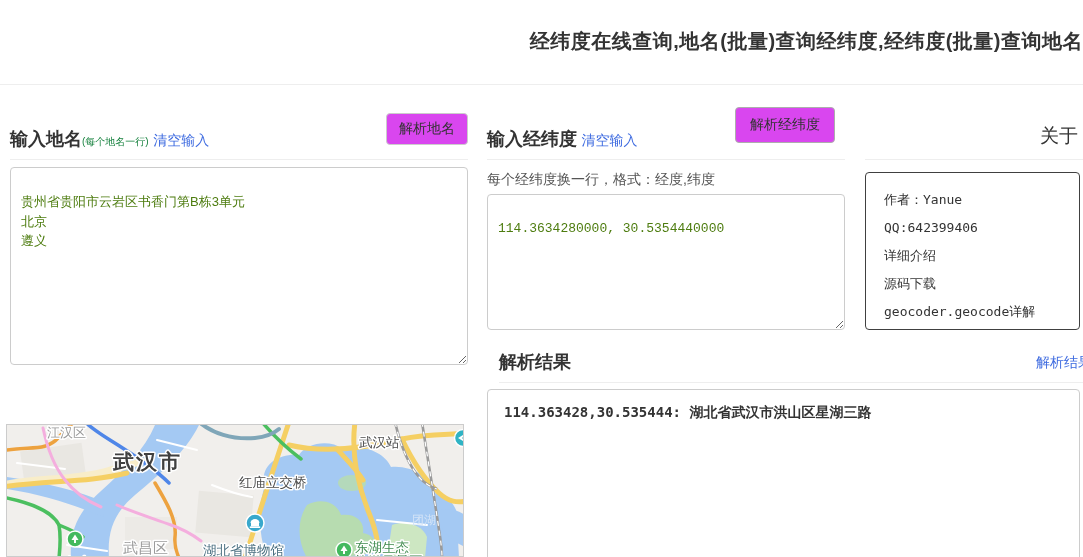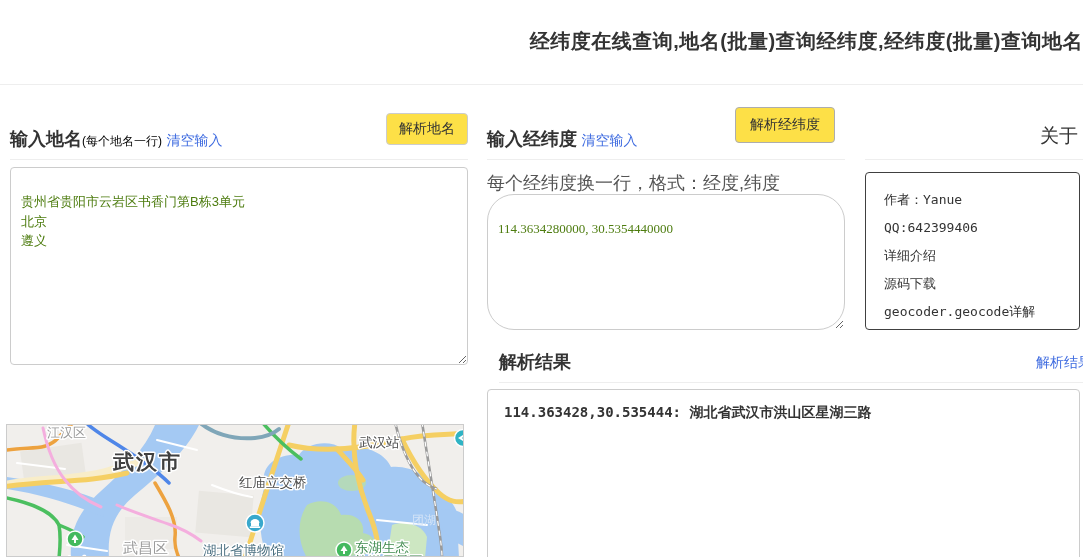--- a/index.html
+++ b/index.html
@@ -17,7 +17,7 @@
   .h-note { font-size:12px; color:#000000; }
   .lnk { font-size:14px; color:#3e6be0; text-decoration:none; cursor:pointer; }
 
-  .btn { position:absolute; background:#fde047; border:1px solid #ccc; border-radius:4px;
+  .btn { position:absolute; background:#d946ef; border:1px solid #ccc; border-radius:4px;
     color:#333; font-size:14px; padding:6px 12px; cursor:pointer;
     font-family:"Liberation Sans","DejaVu Sans",sans-serif; }
   .btn-big { padding:8px 14px; border-color:#adadad; }

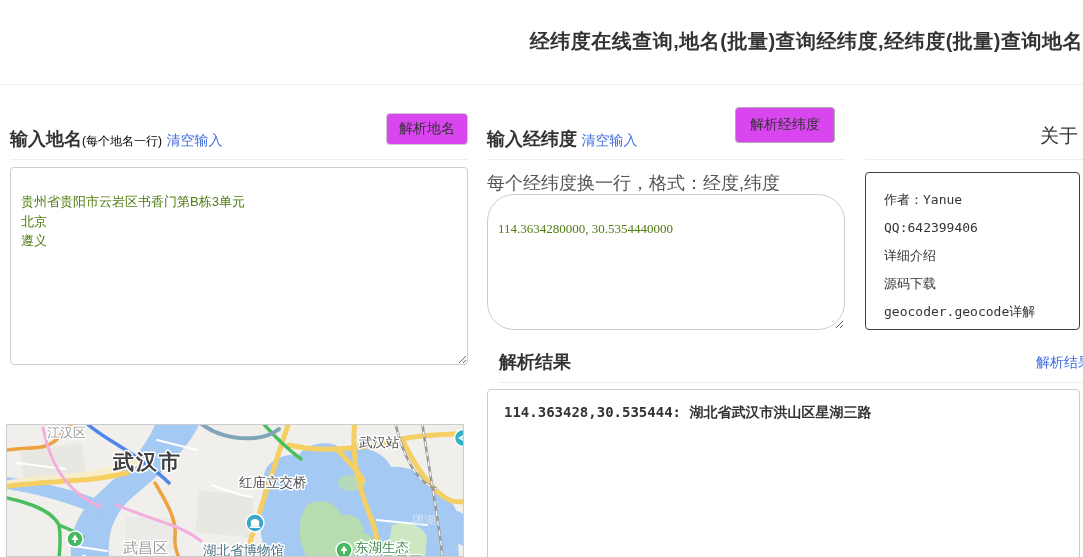--- a/index.html
+++ b/index.html
@@ -14,7 +14,7 @@
   .sec-header { position:absolute; border-bottom:1px solid #eee; }
   .sec-header .h-inner { position:absolute; bottom:8px; left:0; white-space:nowrap; }
   .h-title { font-size:18px; font-weight:bold; color:#333; }
-  .h-note { font-size:12px; color:#000000; }
+  .h-note { font-size:10px; color:#15803d; }
   .lnk { font-size:14px; color:#3e6be0; text-decoration:none; cursor:pointer; }
 
   .btn { position:absolute; background:#d946ef; border:1px solid #ccc; border-radius:4px;

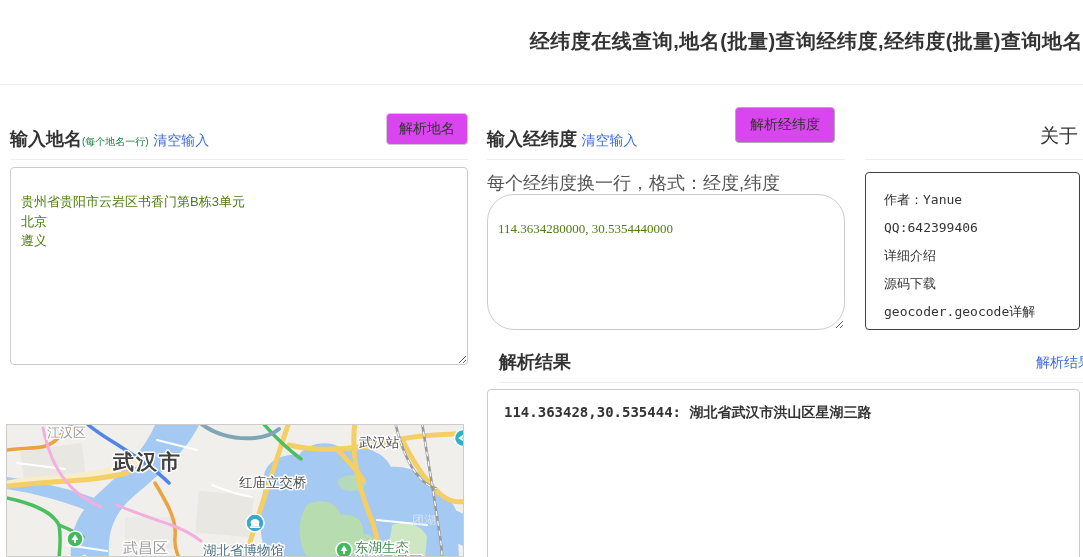--- a/index.html
+++ b/index.html
@@ -163,7 +163,7 @@
     <button class="btn btn-big" style="right:10px;top:-3px;">解析经纬度</button>
   </div>
 
-  <div style="position:absolute;left:487px;top:171px;font-size:18px;color:#555;">每个经纬度换一行，格式：经度,纬度</div>
+  <div style="position:absolute;left:487px;top:171px;font-size:14px;color:#555;">每个经纬度换一行，格式：经度,纬度</div>
 
   <textarea class="mono" style="left: 487px; top: 194px; width: 358px; height: 136px;">114.3634280000, 30.5354440000</textarea>
 

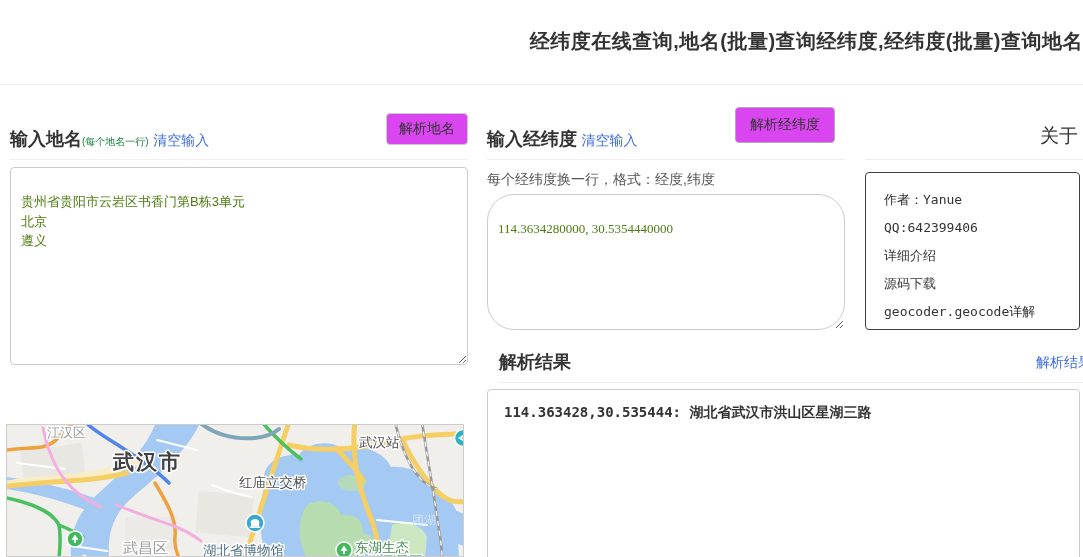--- a/index.html
+++ b/index.html
@@ -25,7 +25,7 @@
   textarea { position:absolute; border:1px solid #ccc; border-radius:4px; padding:24px 10px;
     font-size:13px; color:#4d7c0f; line-height:1.5; resize:both;
     font-family:"Liberation Sans","DejaVu Sans",sans-serif; }
-  .mono { font-family:Liberation Serif, serif;border-radius:27px; }
+  .mono { font-family:Liberation Mono, monospace; }
 
   .about-head { position:absolute; text-align:right; font-size:19px; color:#333; }
   .about-box { position:absolute; border:1px solid #404040; border-radius:4px; padding:13px 18px;

